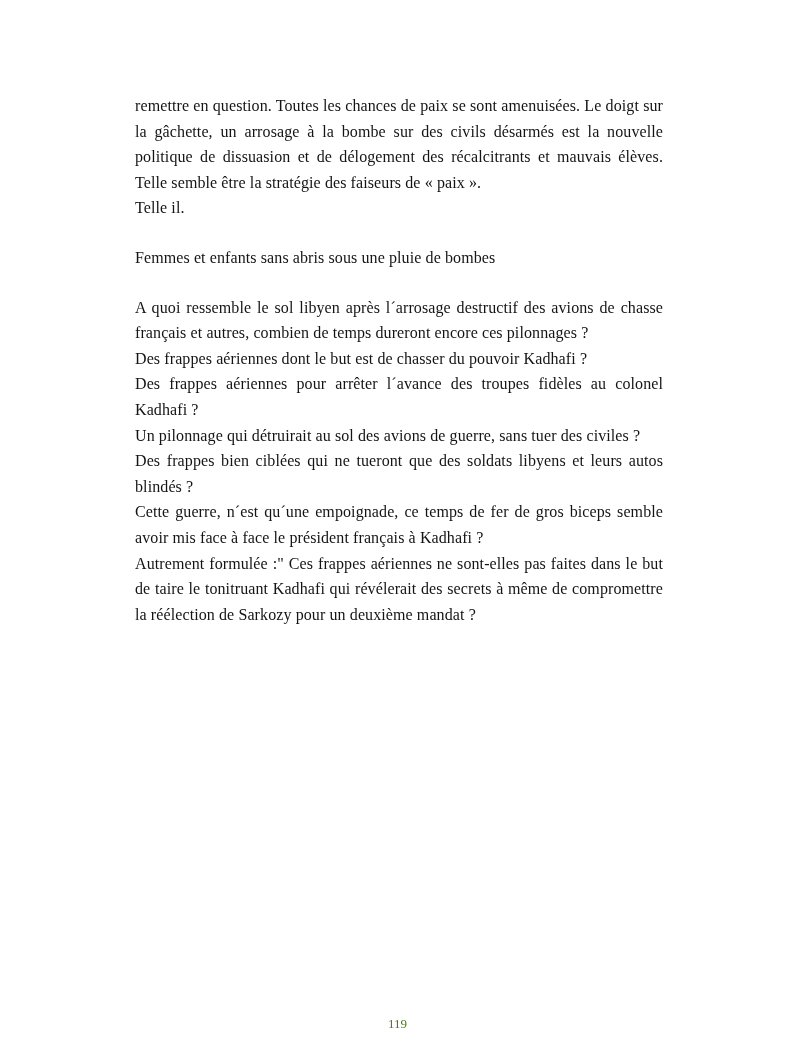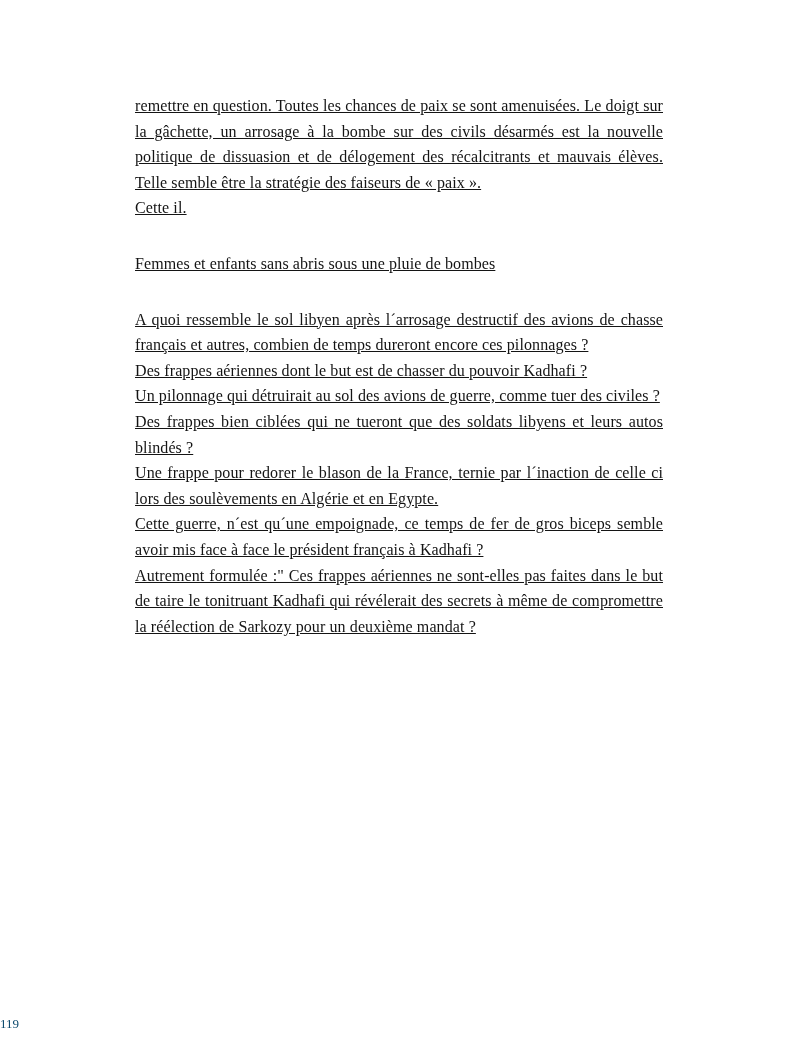--- a/index.html
+++ b/index.html
@@ -28,7 +28,6 @@
     top: 93px;
     left: 135px;
     width: 528px;
-    text-decoration: underline;
   }
   .content p {
     margin: 0;

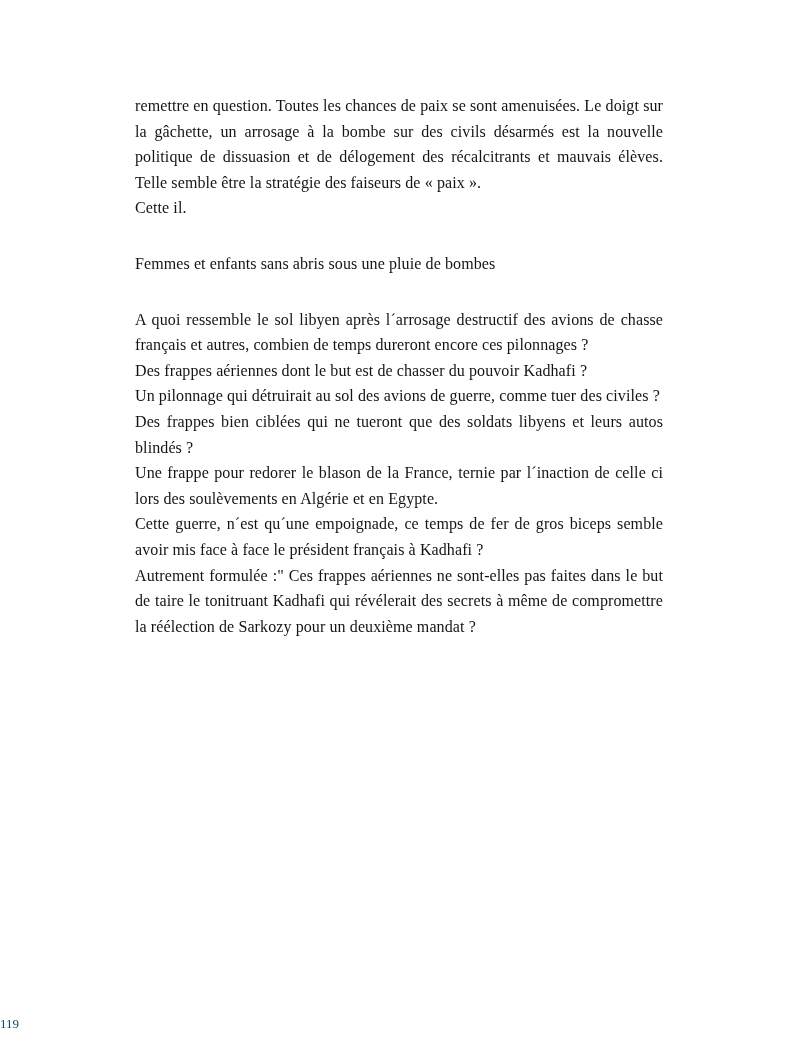--- a/index.html
+++ b/index.html
@@ -54,7 +54,7 @@
 <div class="page">
   <div class="content">
     <p>remettre en question. Toutes les chances de paix se sont amenuisées. Le doigt sur la gâchette, un arrosage à la bombe sur des civils désarmés est la nouvelle politique de dissuasion et de délogement des récalcitrants et mauvais élèves. Telle semble être la stratégie des faiseurs de « paix ».</p>
-    <p>Cette il.</p>
+    <p>Telle il.</p>
     <p class="gap-before">Femmes et enfants sans abris sous une pluie de bombes</p>
     <p class="gap-before">A quoi ressemble le sol libyen après l´arrosage destructif des avions de chasse français et autres, combien de temps dureront encore ces pilonnages ?</p>
     <p>Des frappes aériennes dont le but est de chasser du pouvoir Kadhafi ?</p>

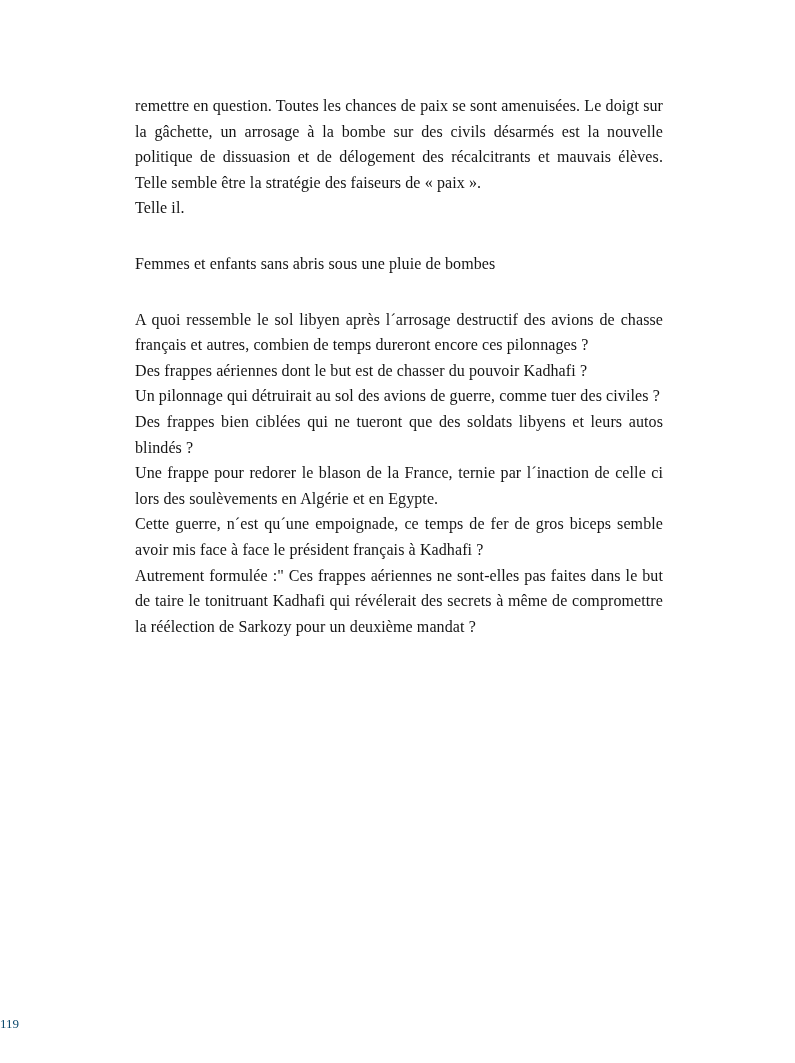--- a/index.html
+++ b/index.html
@@ -37,7 +37,7 @@
     letter-spacing: 0.1px;
   }
   .content p.gap-before {
-    margin-top: 30px;
+    margin-top: 24px;
   }
   .page-number {
     position: absolute;

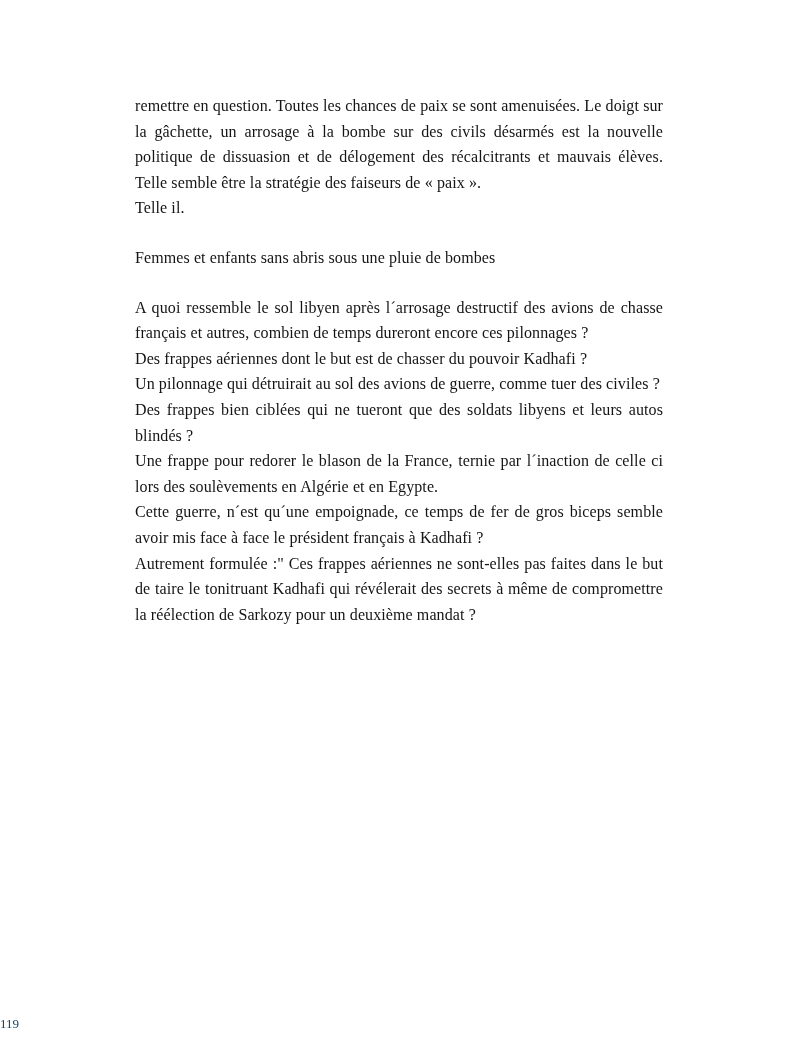--- a/index.html
+++ b/index.html
@@ -58,6 +58,7 @@
     <p class="gap-before">Femmes et enfants sans abris sous une pluie de bombes</p>
     <p class="gap-before">A quoi ressemble le sol libyen après l´arrosage destructif des avions de chasse français et autres, combien de temps dureront encore ces pilonnages ?</p>
     <p>Des frappes aériennes dont le but est de chasser du pouvoir Kadhafi ?</p>
+    <p>Des frappes aériennes pour arrêter l´avance des troupes fidèles au colonel Kadhafi ?</p>
     <p>Un pilonnage qui détruirait au sol des avions de guerre, comme tuer des civiles ?</p>
     <p>Des frappes bien ciblées qui ne tueront que des soldats libyens et leurs autos blindés ?</p>
     <p>Une frappe pour redorer le blason de la France, ternie par l´inaction de celle ci lors des soulèvements en Algérie et en Egypte.</p>

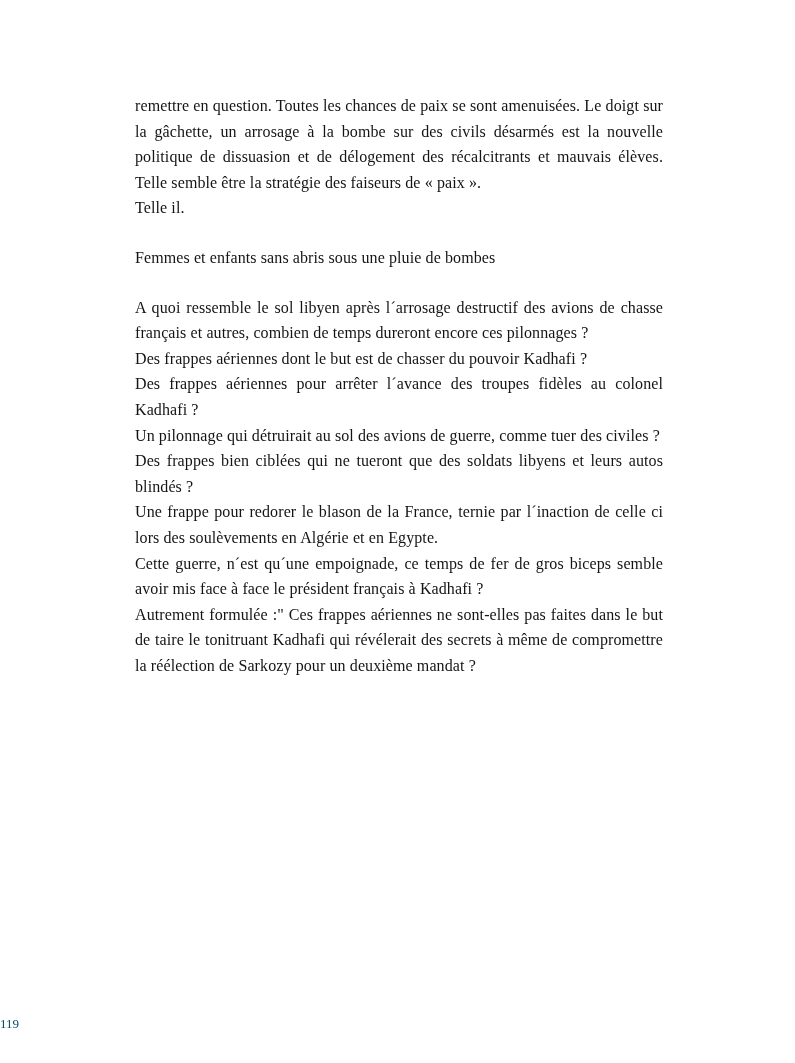--- a/index.html
+++ b/index.html
@@ -59,7 +59,7 @@
     <p class="gap-before">A quoi ressemble le sol libyen après l´arrosage destructif des avions de chasse français et autres, combien de temps dureront encore ces pilonnages ?</p>
     <p>Des frappes aériennes dont le but est de chasser du pouvoir Kadhafi ?</p>
     <p>Des frappes aériennes pour arrêter l´avance des troupes fidèles au colonel Kadhafi ?</p>
-    <p>Un pilonnage qui détruirait au sol des avions de guerre, comme tuer des civiles ?</p>
+    <p>Un pilonnage qui détruirait au sol des avions de guerre, sans tuer des civiles ?</p>
     <p>Des frappes bien ciblées qui ne tueront que des soldats libyens et leurs autos blindés ?</p>
     <p>Une frappe pour redorer le blason de la France, ternie par l´inaction de celle ci lors des soulèvements en Algérie et en Egypte.</p>
     <p>Cette guerre, n´est qu´une empoignade, ce temps de fer de gros biceps semble avoir mis face à face le président français à Kadhafi ?</p>

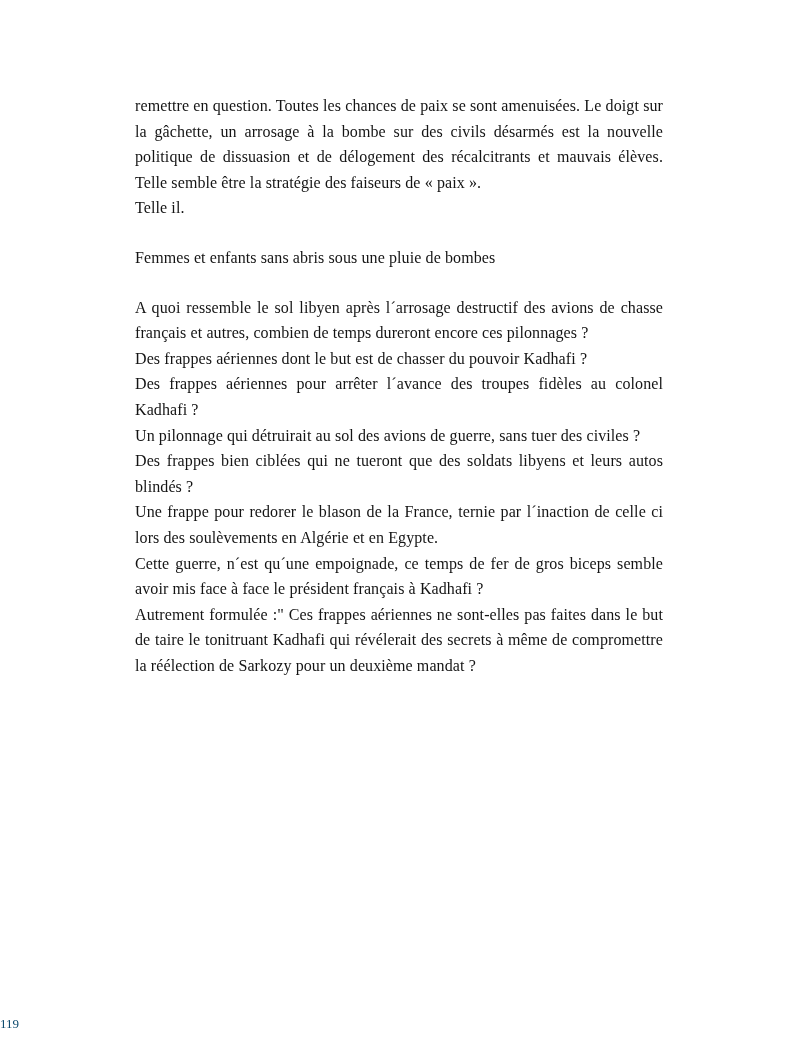--- a/index.html
+++ b/index.html
@@ -61,7 +61,6 @@
     <p>Des frappes aériennes pour arrêter l´avance des troupes fidèles au colonel Kadhafi ?</p>
     <p>Un pilonnage qui détruirait au sol des avions de guerre, sans tuer des civiles ?</p>
     <p>Des frappes bien ciblées qui ne tueront que des soldats libyens et leurs autos blindés ?</p>
-    <p>Une frappe pour redorer le blason de la France, ternie par l´inaction de celle ci lors des soulèvements en Algérie et en Egypte.</p>
     <p>Cette guerre, n´est qu´une empoignade, ce temps de fer de gros biceps semble avoir mis face à face le président français à Kadhafi ?</p>
     <p>Autrement formulée :" Ces frappes aériennes ne sont-elles pas faites dans le but de taire le tonitruant Kadhafi qui révélerait des secrets à même de compromettre la réélection de Sarkozy pour un deuxième mandat ?</p>
   </div>

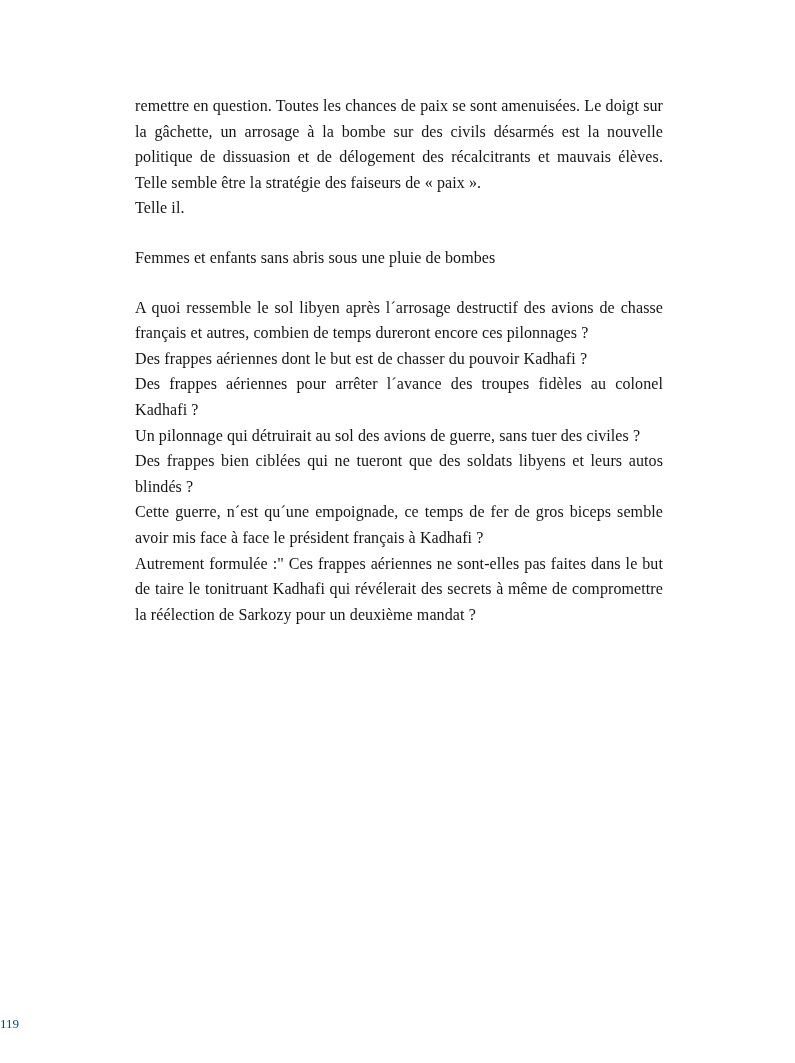--- a/index.html
+++ b/index.html
@@ -44,8 +44,9 @@
     top: 1016px;
     left: 0;
     width: 795px;
+    text-align: center;
     font-size: 13px;
-    color: #0c4a6e;
+    color: #4d7c0f;
   }
 </style>
 </head>

